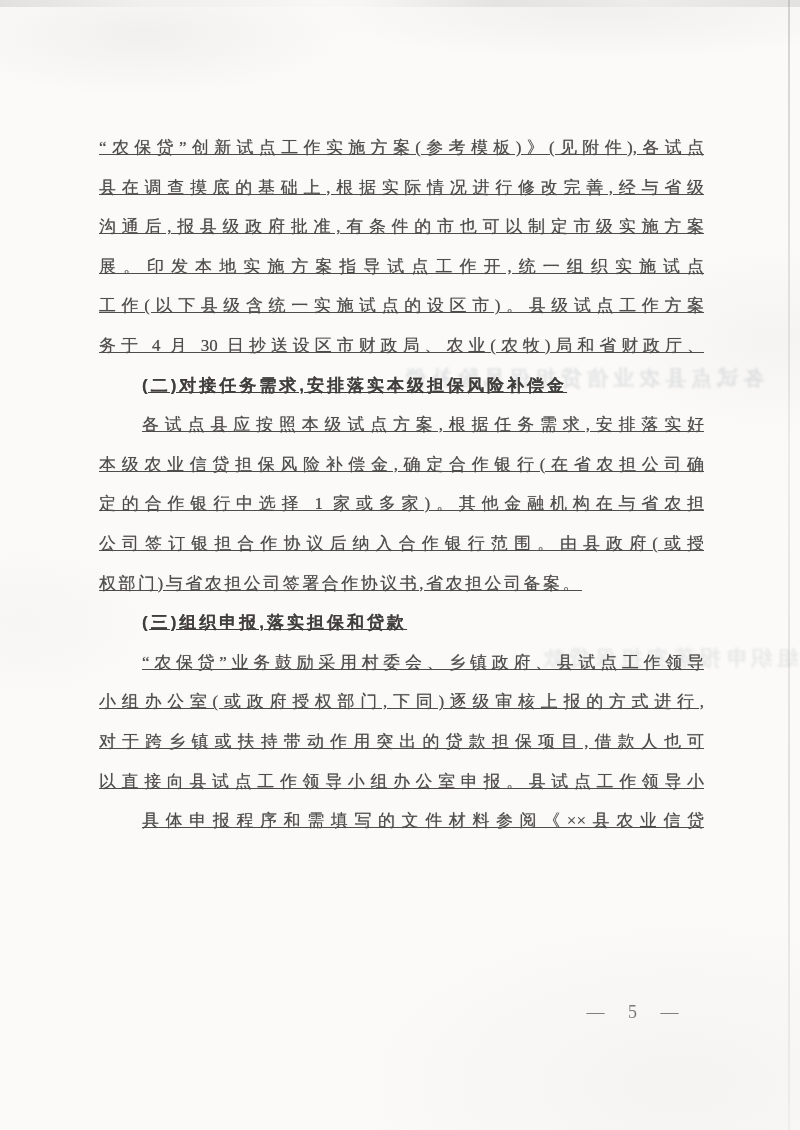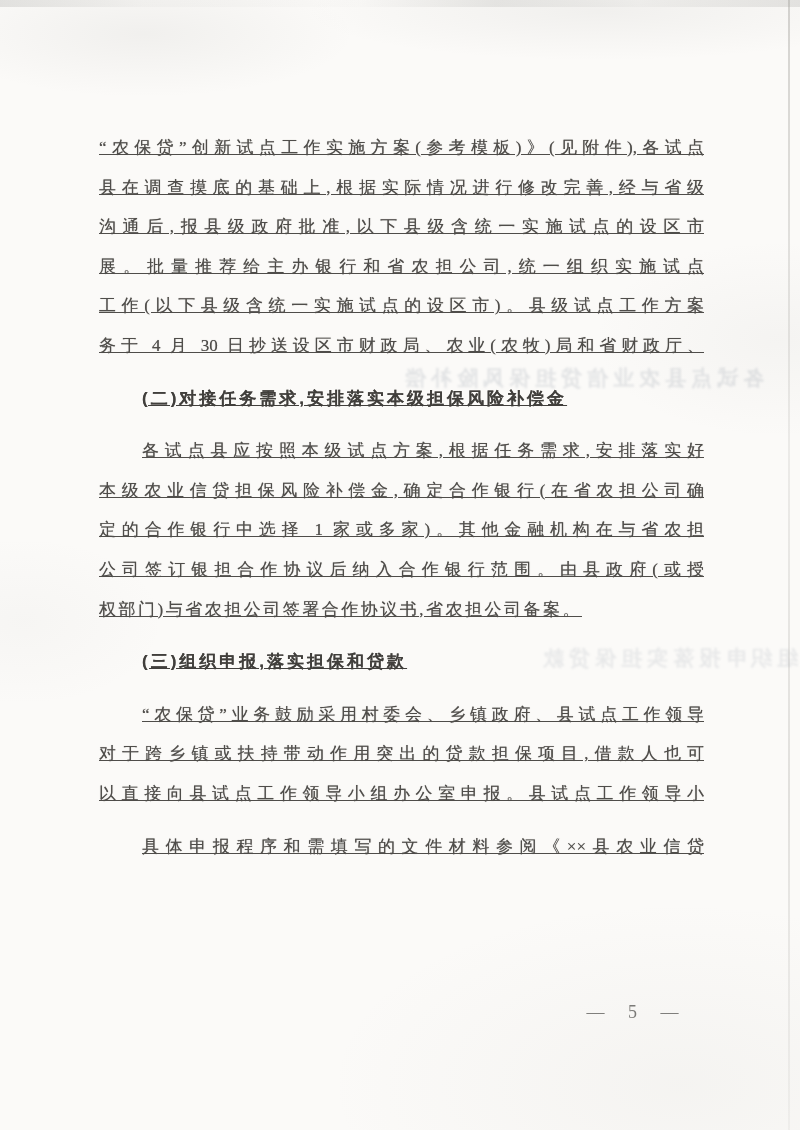--- a/index.html
+++ b/index.html
@@ -142,7 +142,7 @@
   <div id="doc" class="doc">
       <div class="line justify">“农保贷”创新试点工作实施方案(参考模板)》(见附件),各试点</div>
       <div class="line justify">县在调查摸底的基础上,根据实际情况进行修改完善,经与省级</div>
-      <div class="line justify">沟通后,报县级政府批准,以下县级含统一实施试点的设区市</div>
+      <div class="line justify">沟通后,报县级政府批准,有条件的市也可以制定市级实施方案</div>
       <div class="line justify">展。批量推荐给主办银行和省农担公司,统一组织实施试点</div>
       <div class="line justify">工作(以下县级含统一实施试点的设区市)。县级试点工作方案</div>
       <div class="line justify">务于 4 月 30 日抄送设区市财政局、农业(农牧)局和省财政厅、</div>

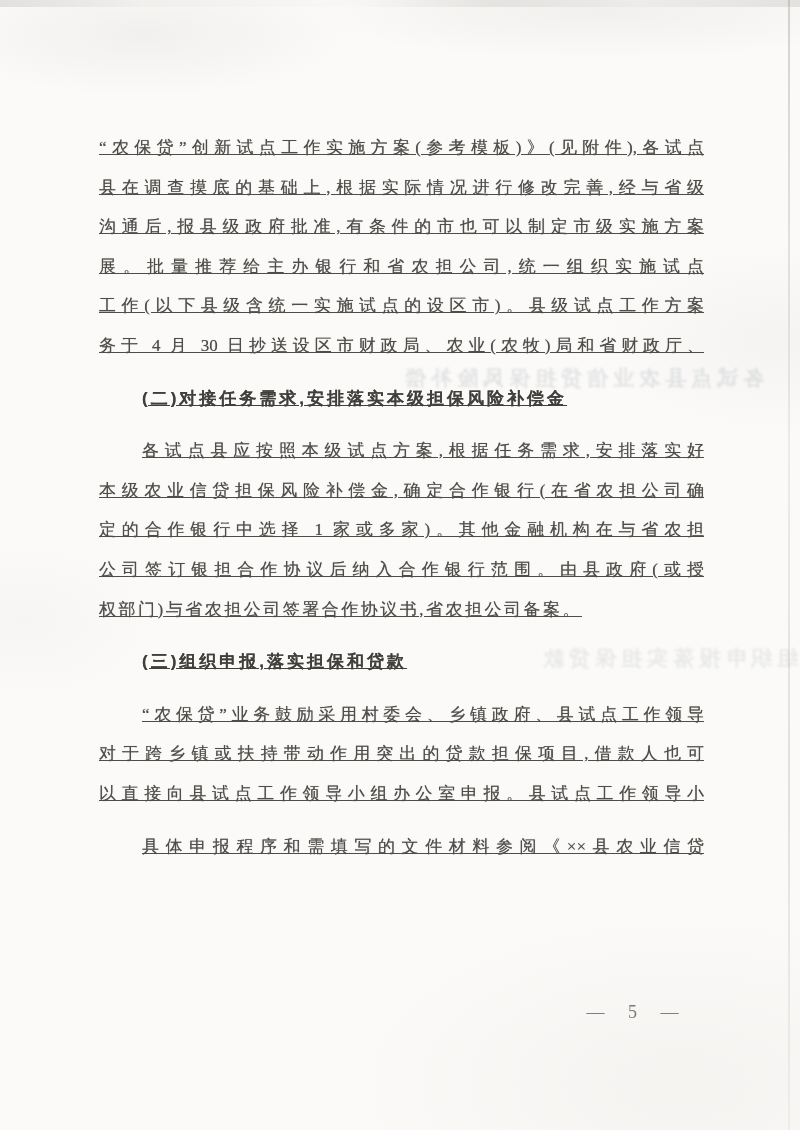--- a/index.html
+++ b/index.html
@@ -143,7 +143,7 @@
       <div class="line justify">“农保贷”创新试点工作实施方案(参考模板)》(见附件),各试点</div>
       <div class="line justify">县在调查摸底的基础上,根据实际情况进行修改完善,经与省级</div>
       <div class="line justify">沟通后,报县级政府批准,有条件的市也可以制定市级实施方案</div>
-      <div class="line justify">展。批量推荐给主办银行和省农担公司,统一组织实施试点</div>
+      <div class="line justify">展。印发本地实施方案指导试点工作开,统一组织实施试点</div>
       <div class="line justify">工作(以下县级含统一实施试点的设区市)。县级试点工作方案</div>
       <div class="line justify">务于 4 月 30 日抄送设区市财政局、农业(农牧)局和省财政厅、</div>
       <div class="line heading indent">(二)对接任务需求,安排落实本级担保风险补偿金</div>

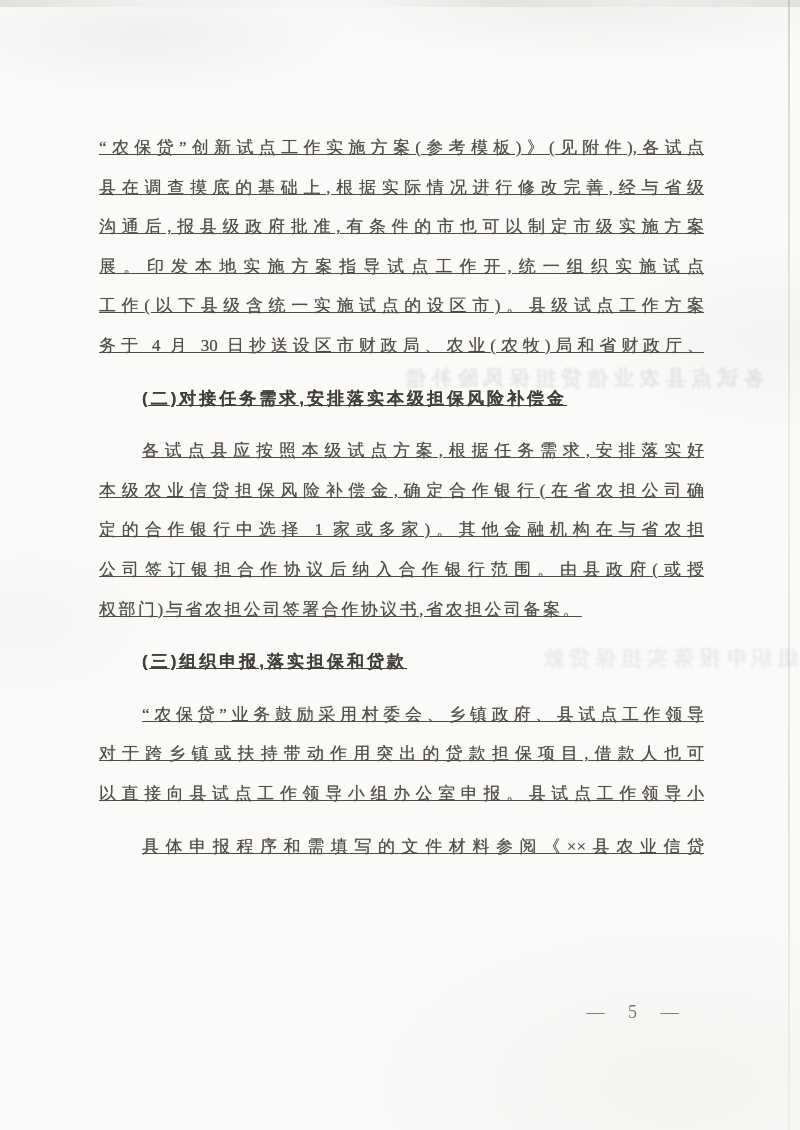--- a/index.html
+++ b/index.html
@@ -77,7 +77,6 @@
   }
   .line.indent {
     padding-left: 43px;
-    margin-top: 13px;
   }
   .line.heading {
     font-family: "Liberation Sans", "DejaVu Sans", sans-serif;

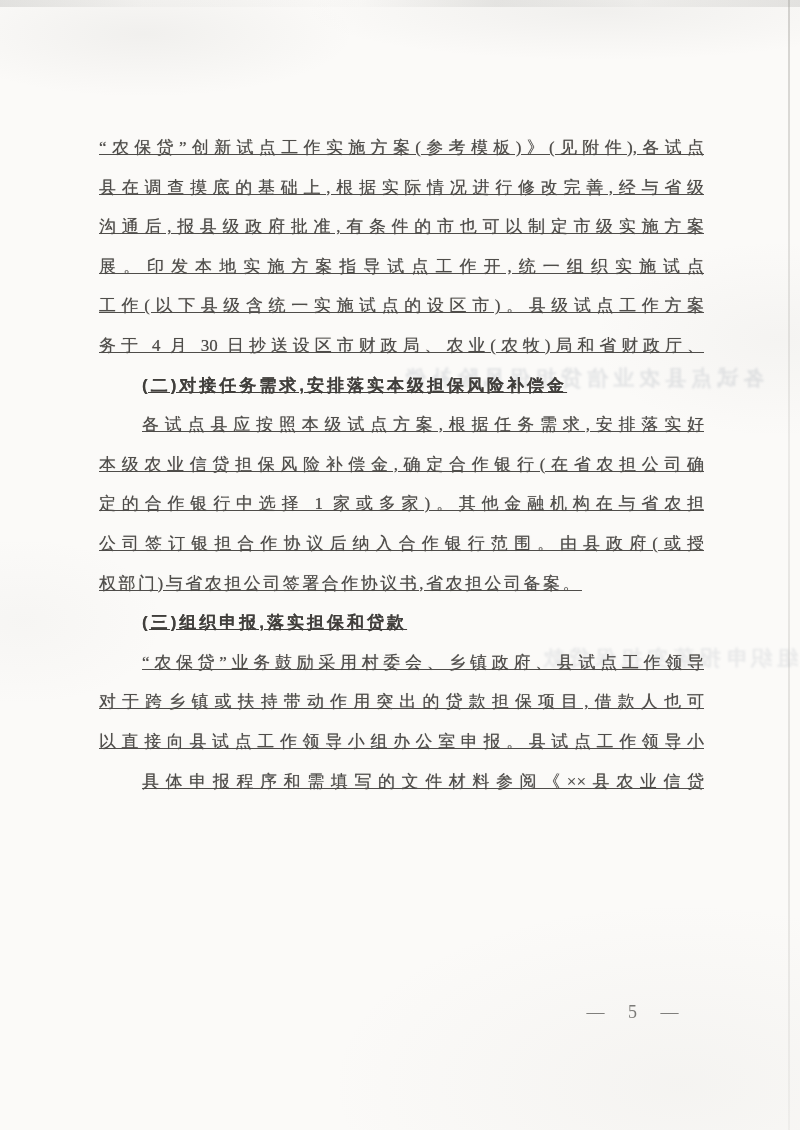--- a/index.html
+++ b/index.html
@@ -153,6 +153,7 @@
       <div class="line">权部门)与省农担公司签署合作协议书,省农担公司备案。</div>
       <div class="line heading indent">(三)组织申报,落实担保和贷款</div>
       <div class="line indent justify">“农保贷”业务鼓励采用村委会、乡镇政府、县试点工作领导</div>
+      <div class="line justify">小组办公室(或政府授权部门,下同)逐级审核上报的方式进行,</div>
       <div class="line justify">对于跨乡镇或扶持带动作用突出的贷款担保项目,借款人也可</div>
       <div class="line justify">以直接向县试点工作领导小组办公室申报。县试点工作领导小</div>
       <div class="line indent justify">具体申报程序和需填写的文件材料参阅《××县农业信贷</div>

